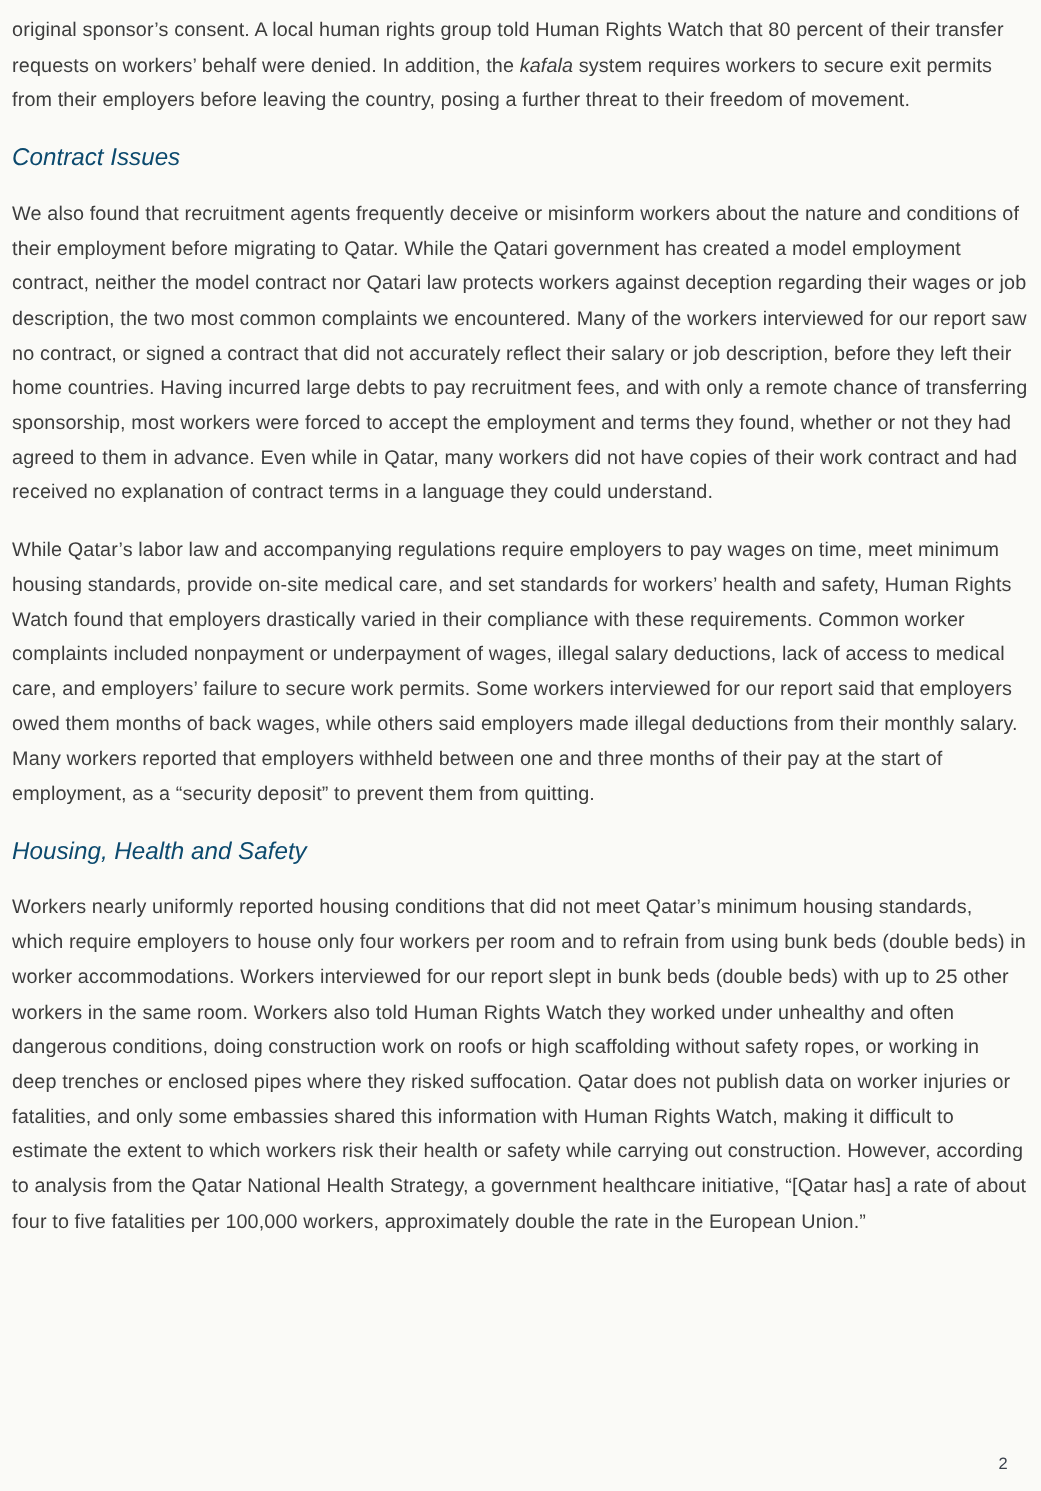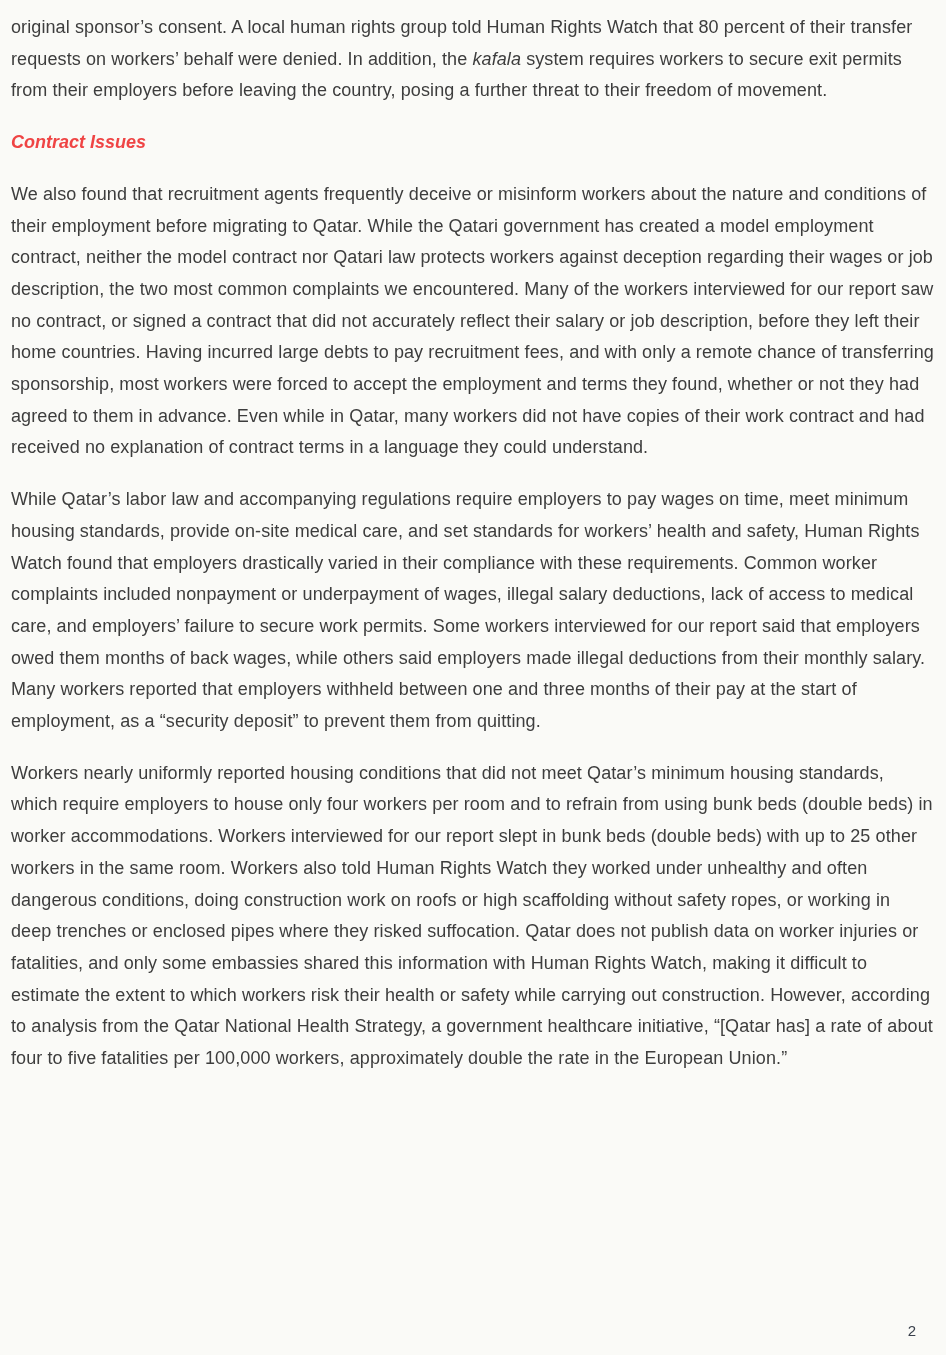--- a/index.html
+++ b/index.html
@@ -32,10 +32,10 @@
     letter-spacing: 0.1px;
   }
   .heading {
-    font-size: 18px;
-    font-weight: bold;
+    font-size: 22px;
+    font-weight: normal;
     font-style: italic;
-    color: #ef4444;
+    color: #0c4a6e;
     line-height: 31.7px;
     margin: 0 0 20px 0;
   }

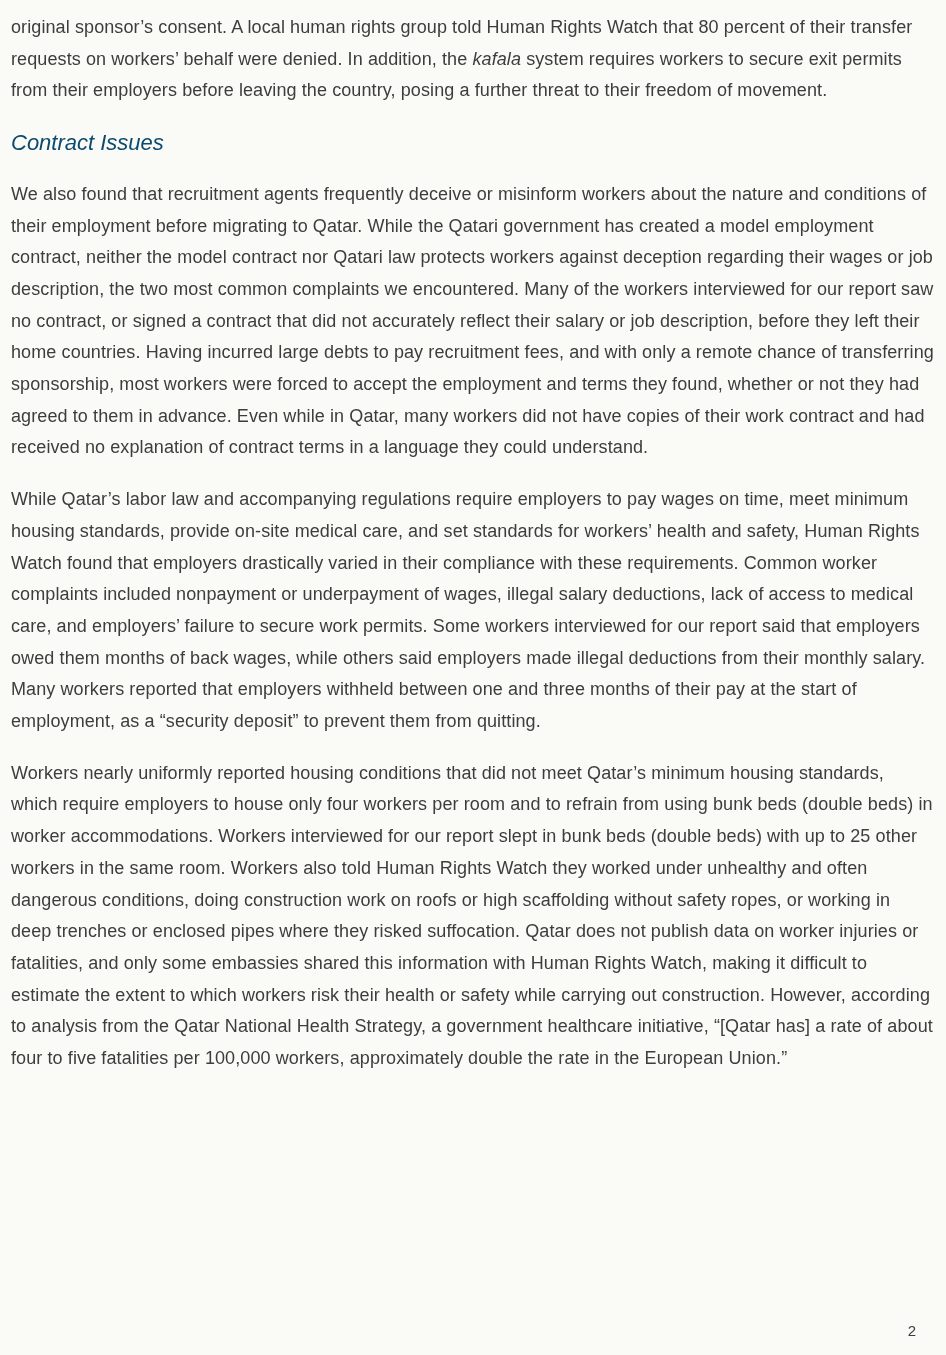--- a/index.html
+++ b/index.html
@@ -59,6 +59,7 @@
       <h2 class="heading"><span>Contract Issues</span></h2>
       <p class="para"><span>We also found that recruitment agents frequently deceive or misinform workers about the nature and conditions of their employment before migrating to Qatar.  While the Qatari government has created a model employment contract, neither the model contract nor Qatari law protects workers against deception regarding their wages or job description, the two most common complaints we encountered. Many of the workers interviewed for our report saw no contract, or signed a contract that did not accurately reflect their salary or job description, before they left their home countries. Having incurred large debts to pay recruitment fees, and with only a remote chance of transferring sponsorship, most workers were forced to accept the employment and terms they found, whether or not they had agreed to them in advance. Even while in Qatar, many workers did not have copies of their work contract and had received no explanation of contract terms in a language they could understand.</span></p>
       <p class="para"><span>While Qatar’s labor law and accompanying regulations require employers to pay wages on time, meet minimum housing standards, provide on-site medical care, and set standards for workers’ health and safety, Human Rights Watch found that employers drastically varied in their compliance with these requirements. Common worker complaints included nonpayment or underpayment of wages, illegal salary deductions, lack of access to medical care, and employers’ failure to secure work permits. Some workers interviewed for our report said that employers owed them months of back wages, while others said employers made illegal deductions from their monthly salary. Many workers reported that employers withheld between one and three months of their pay at the start of employment, as a “security deposit” to prevent them from quitting.</span></p>
+      <h2 class="heading"><span>Housing, Health and Safety</span></h2>
       <p class="para"><span>Workers nearly uniformly reported housing conditions that did not meet Qatar’s minimum housing standards, which require employers to house only four workers per room and to refrain from using bunk beds (double beds) in worker accommodations. Workers interviewed for our report slept in bunk beds (double beds) with up to 25 other workers in the same room. Workers also told Human Rights Watch they worked under unhealthy and often dangerous conditions, doing construction work on roofs or high scaffolding without safety ropes, or working in deep trenches or enclosed pipes where they risked suffocation. Qatar does not publish data on worker injuries or fatalities, and only some embassies shared this information with Human Rights Watch, making it difficult to estimate the extent to which workers risk their health or safety while carrying out construction. However, according to analysis from the Qatar National Health Strategy, a government healthcare initiative, “[Qatar has] a rate of about four to five fatalities per 100,000 workers, approximately double the rate in the European Union.”</span></p>
     </div>
   <div class="page-number">2</div>

